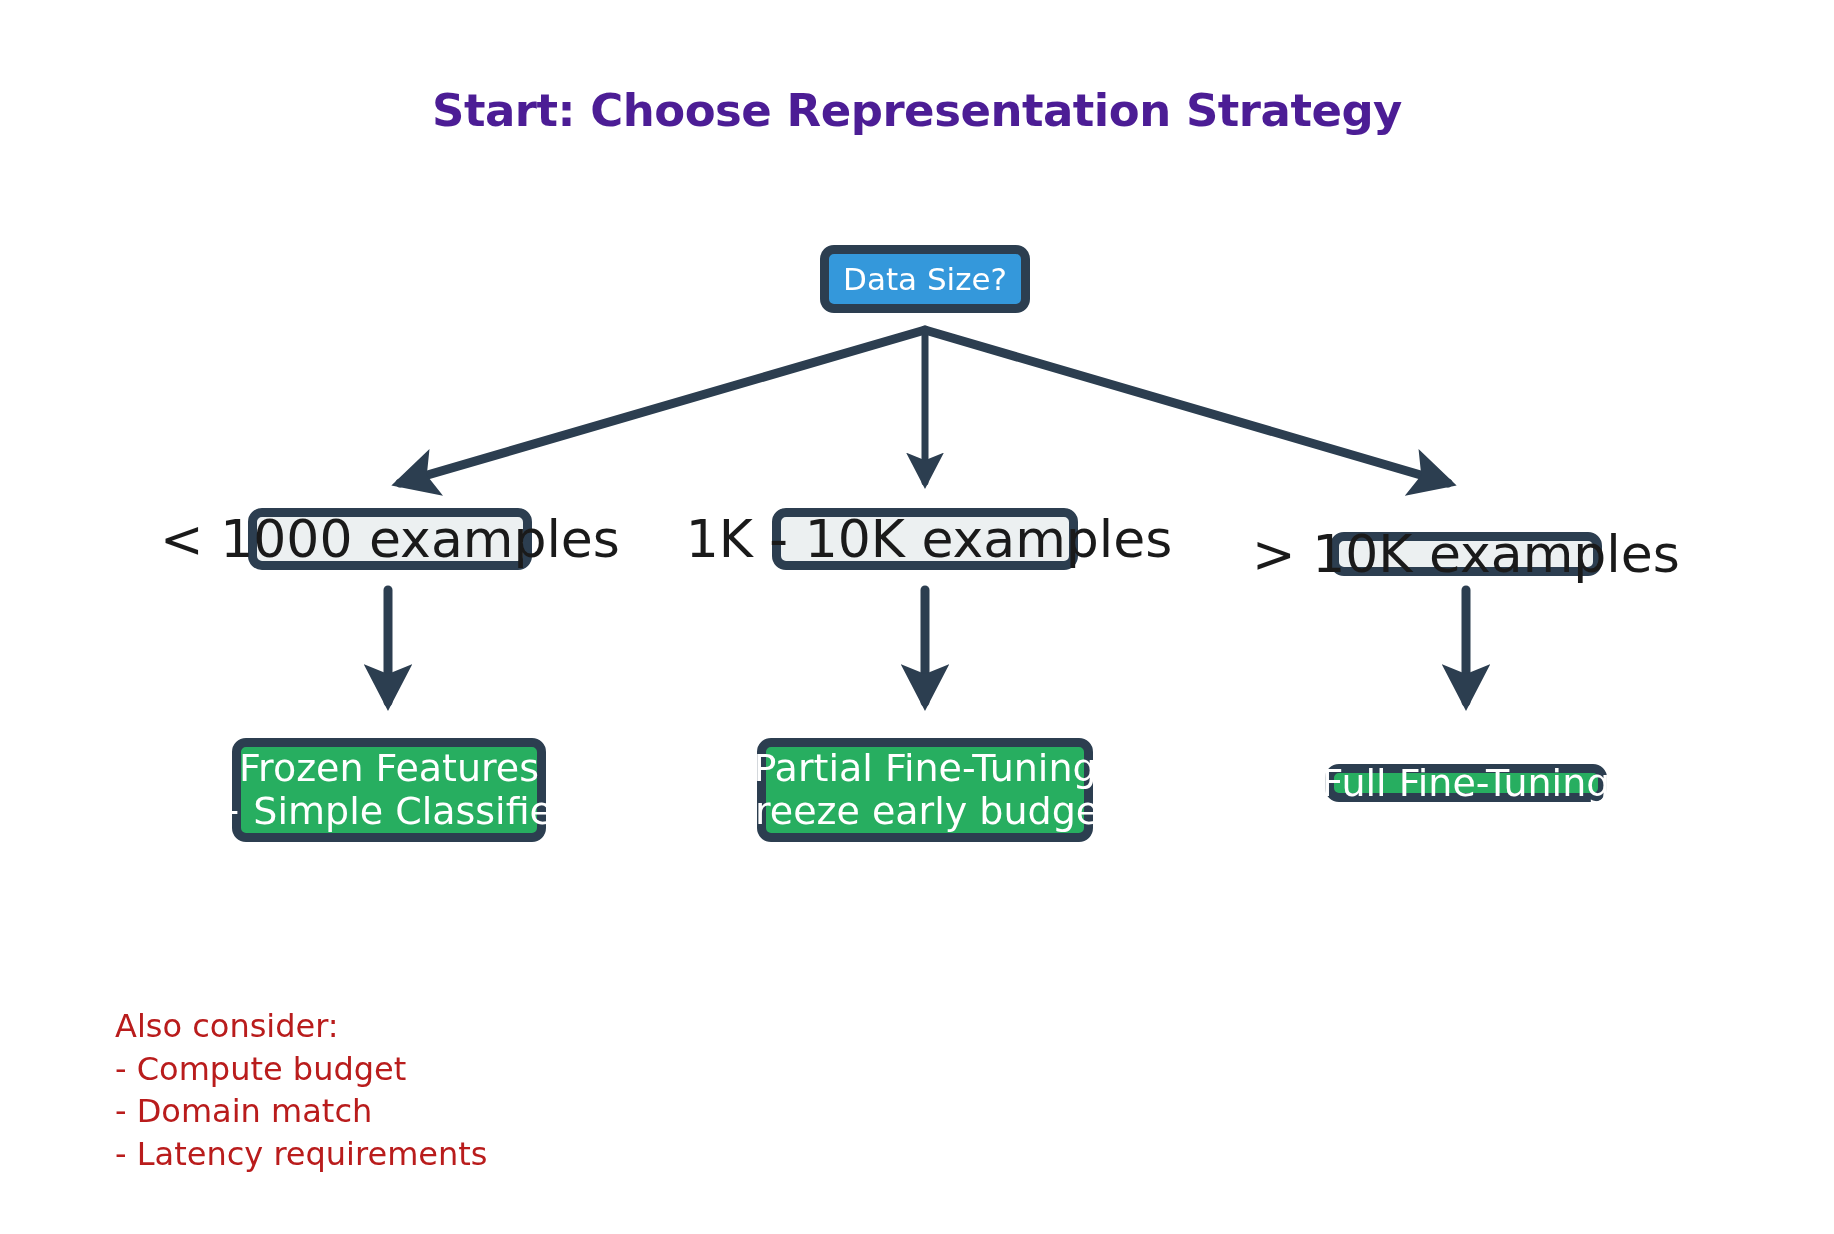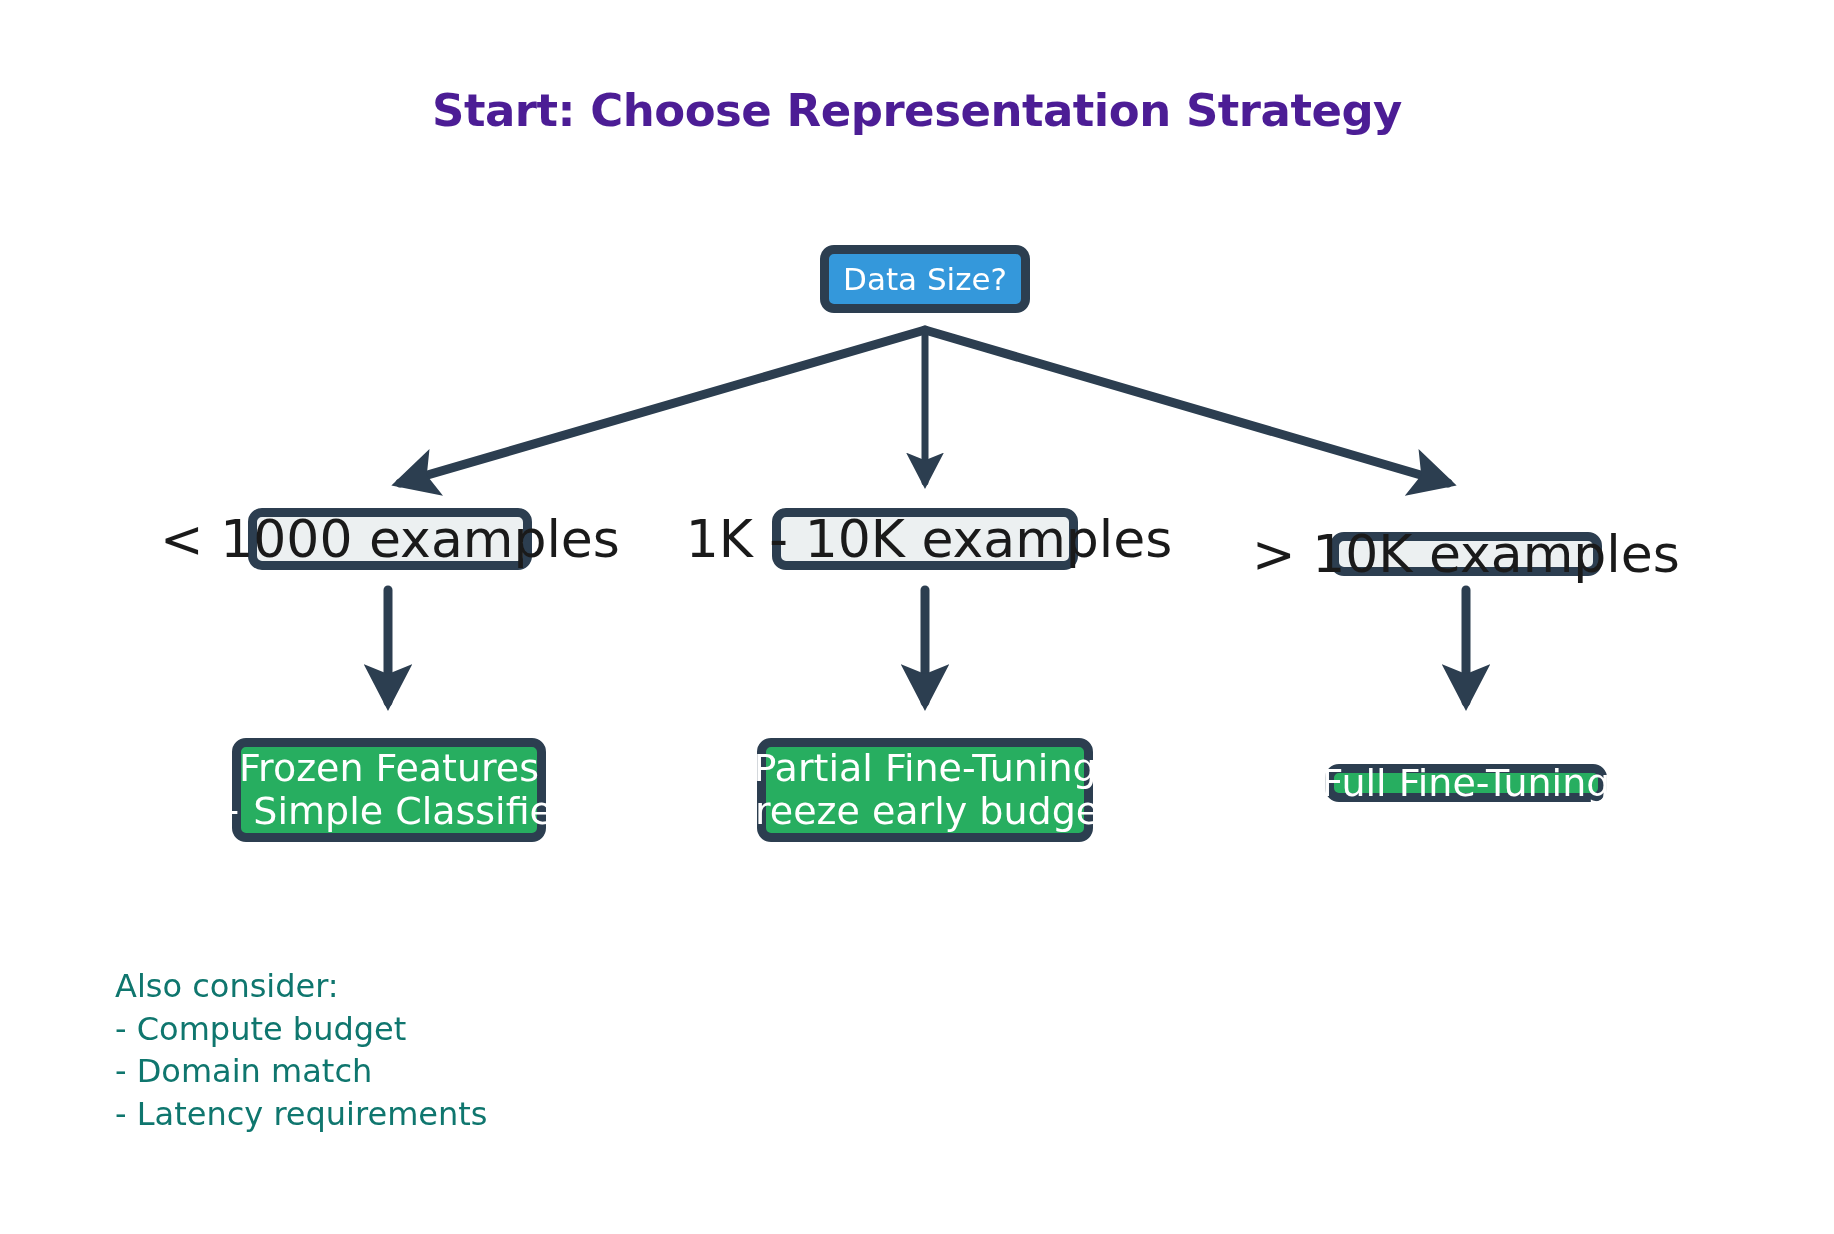--- a/index.html
+++ b/index.html
@@ -66,9 +66,9 @@
   #footnote {
     position: absolute;
     left: 115px;
-    top: 965px;
+    top: 1005px;
     font-size: 32px;
-    color: #0f766e;
+    color: #b91c1c;
     line-height: 1.33;
     white-space: pre;
   }

